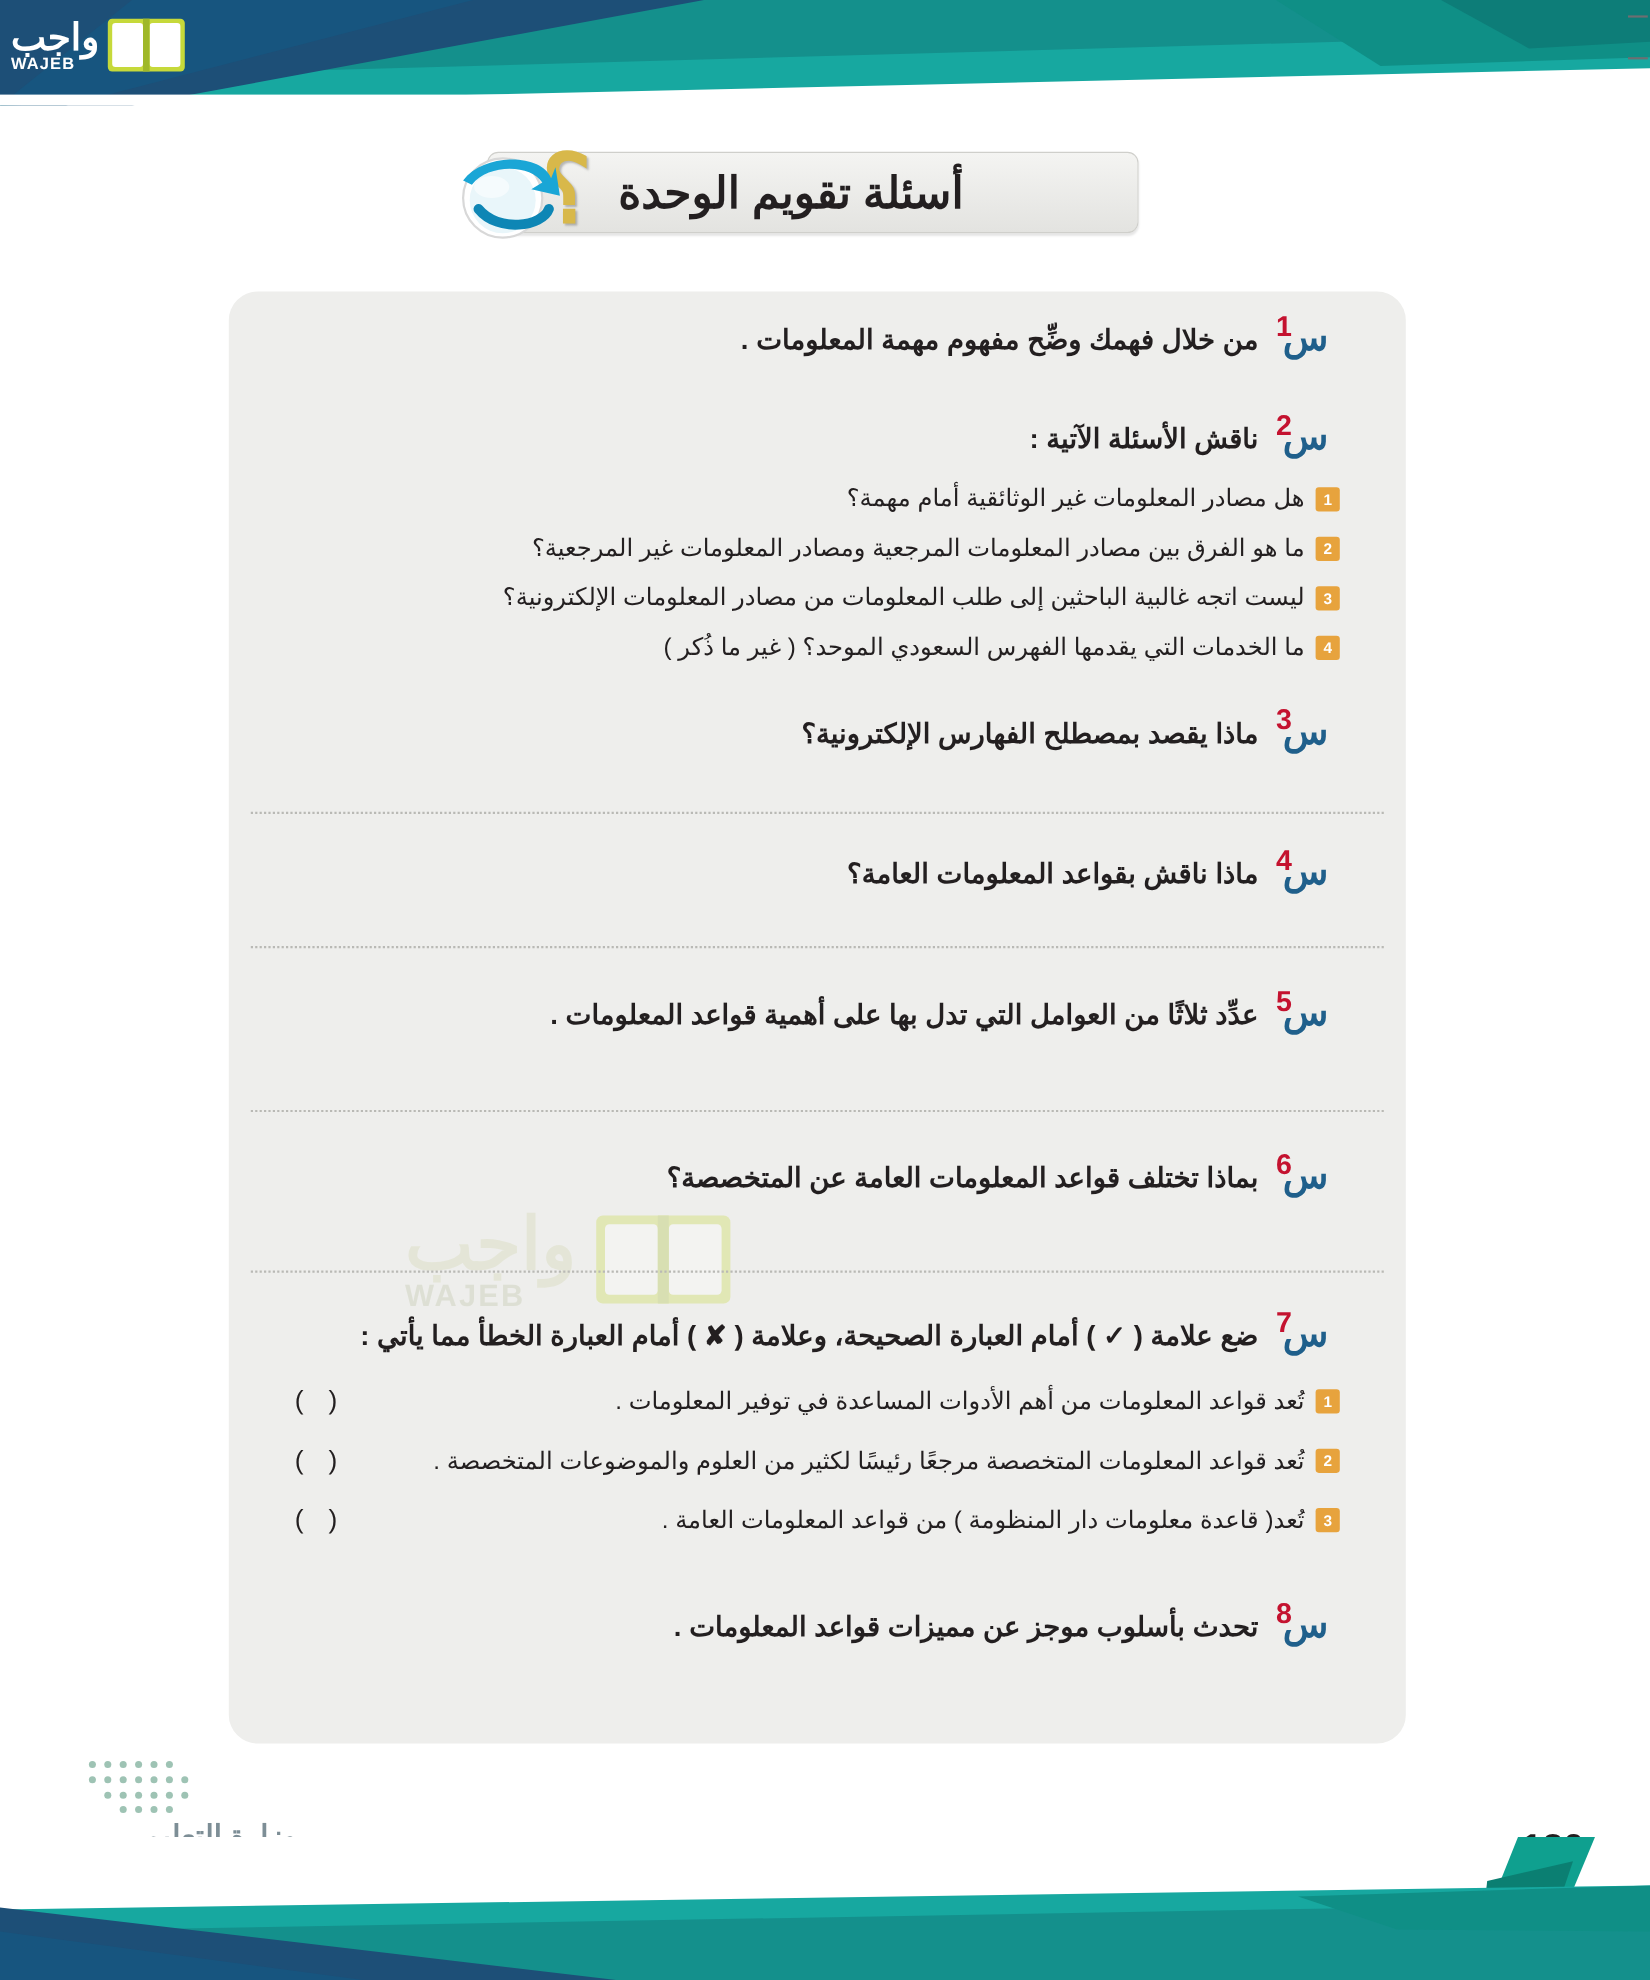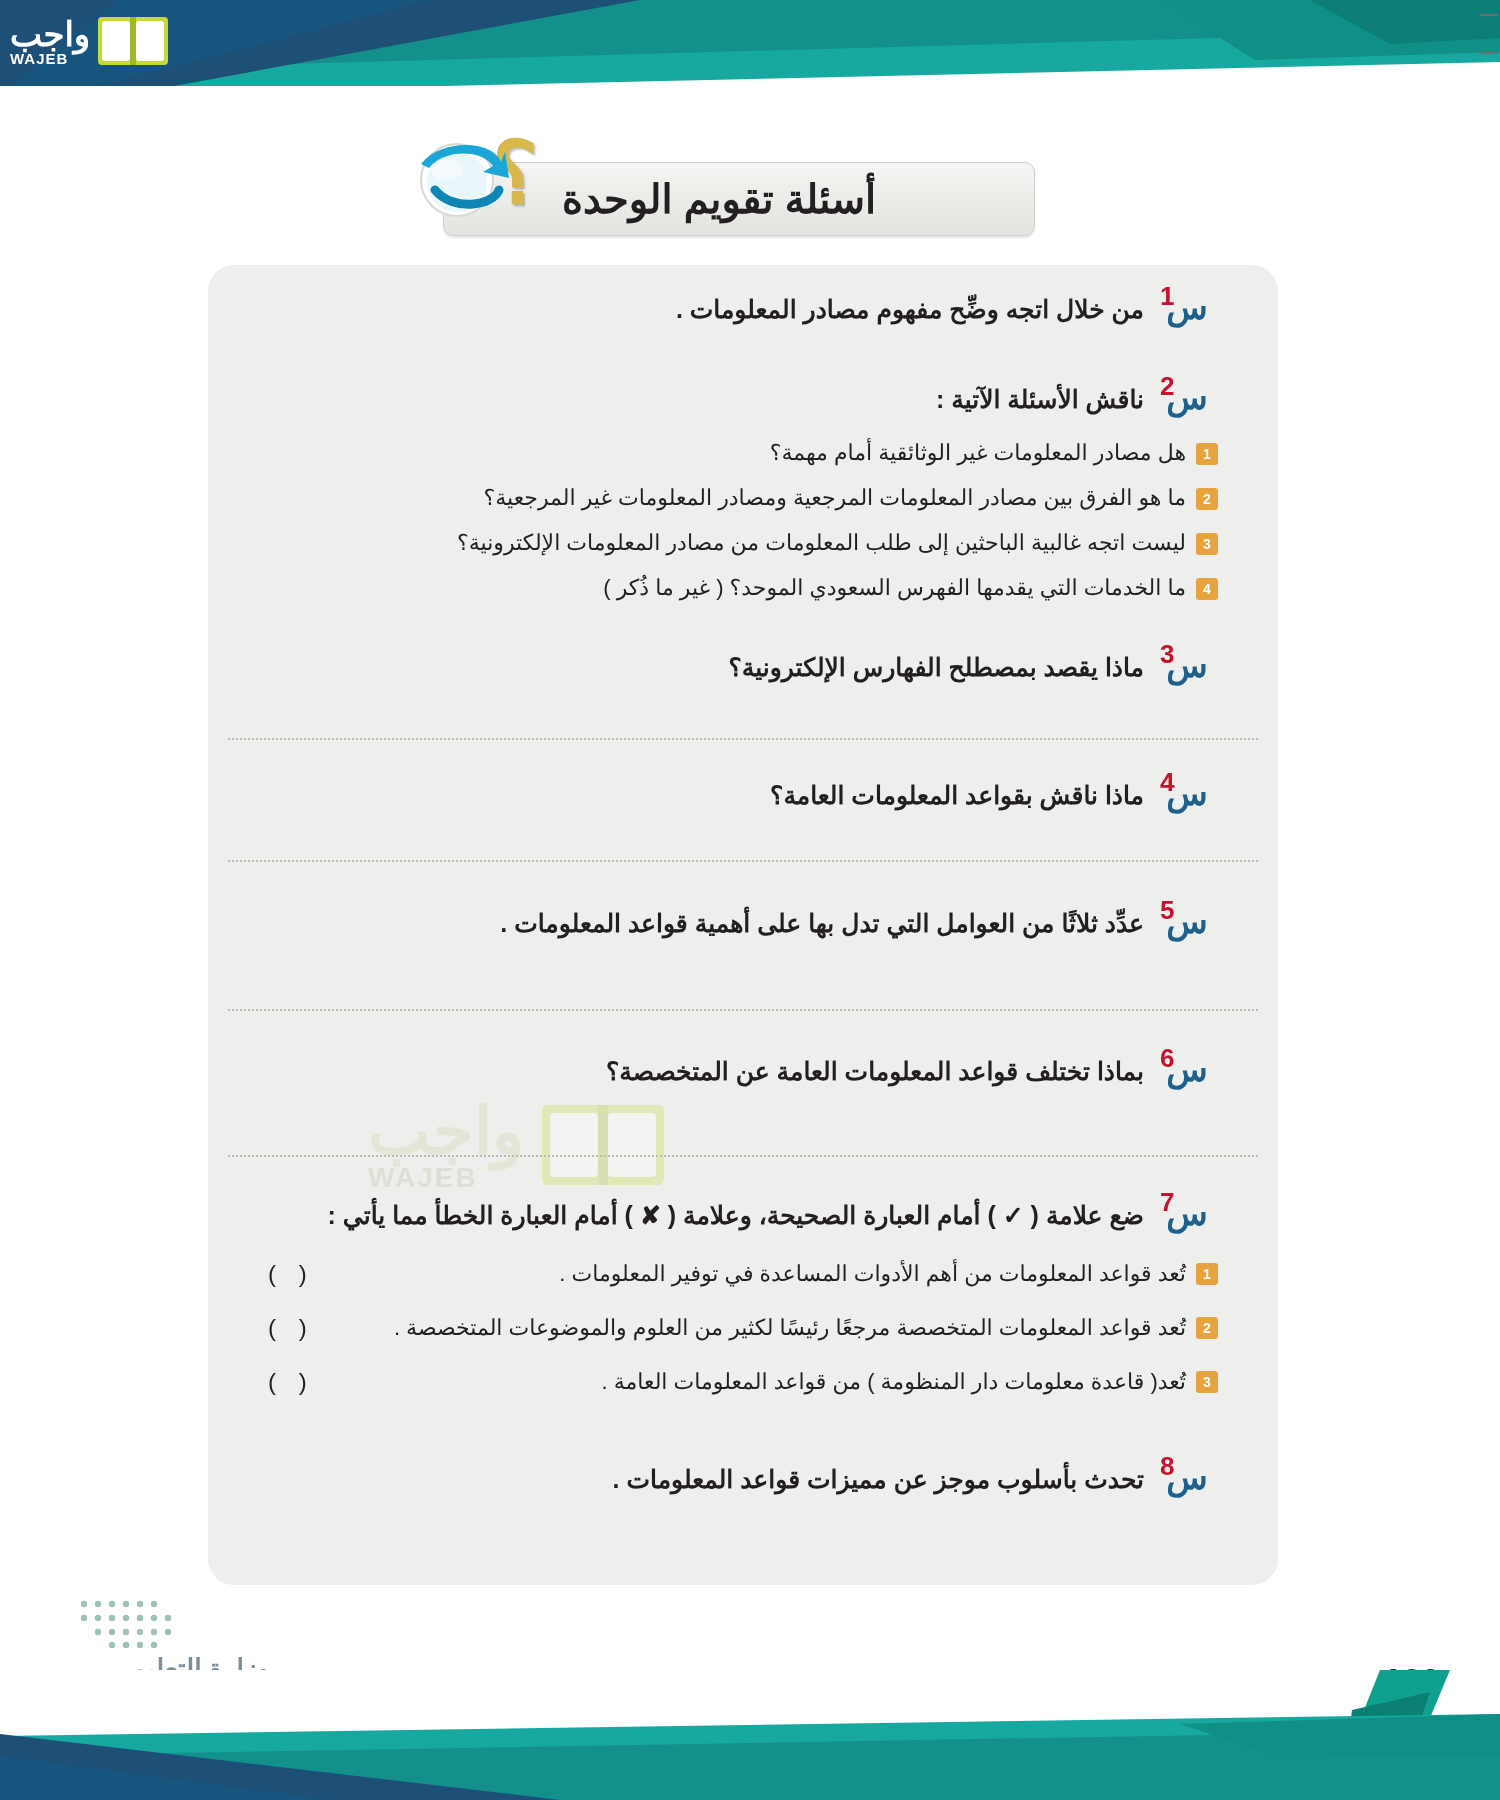--- a/index.html
+++ b/index.html
@@ -95,7 +95,6 @@
     display: flex;
     align-items: center;
     justify-content: center;
-    margin-top: 24px;
   }
   .title-plate .title-text {
     font-size: 40px;

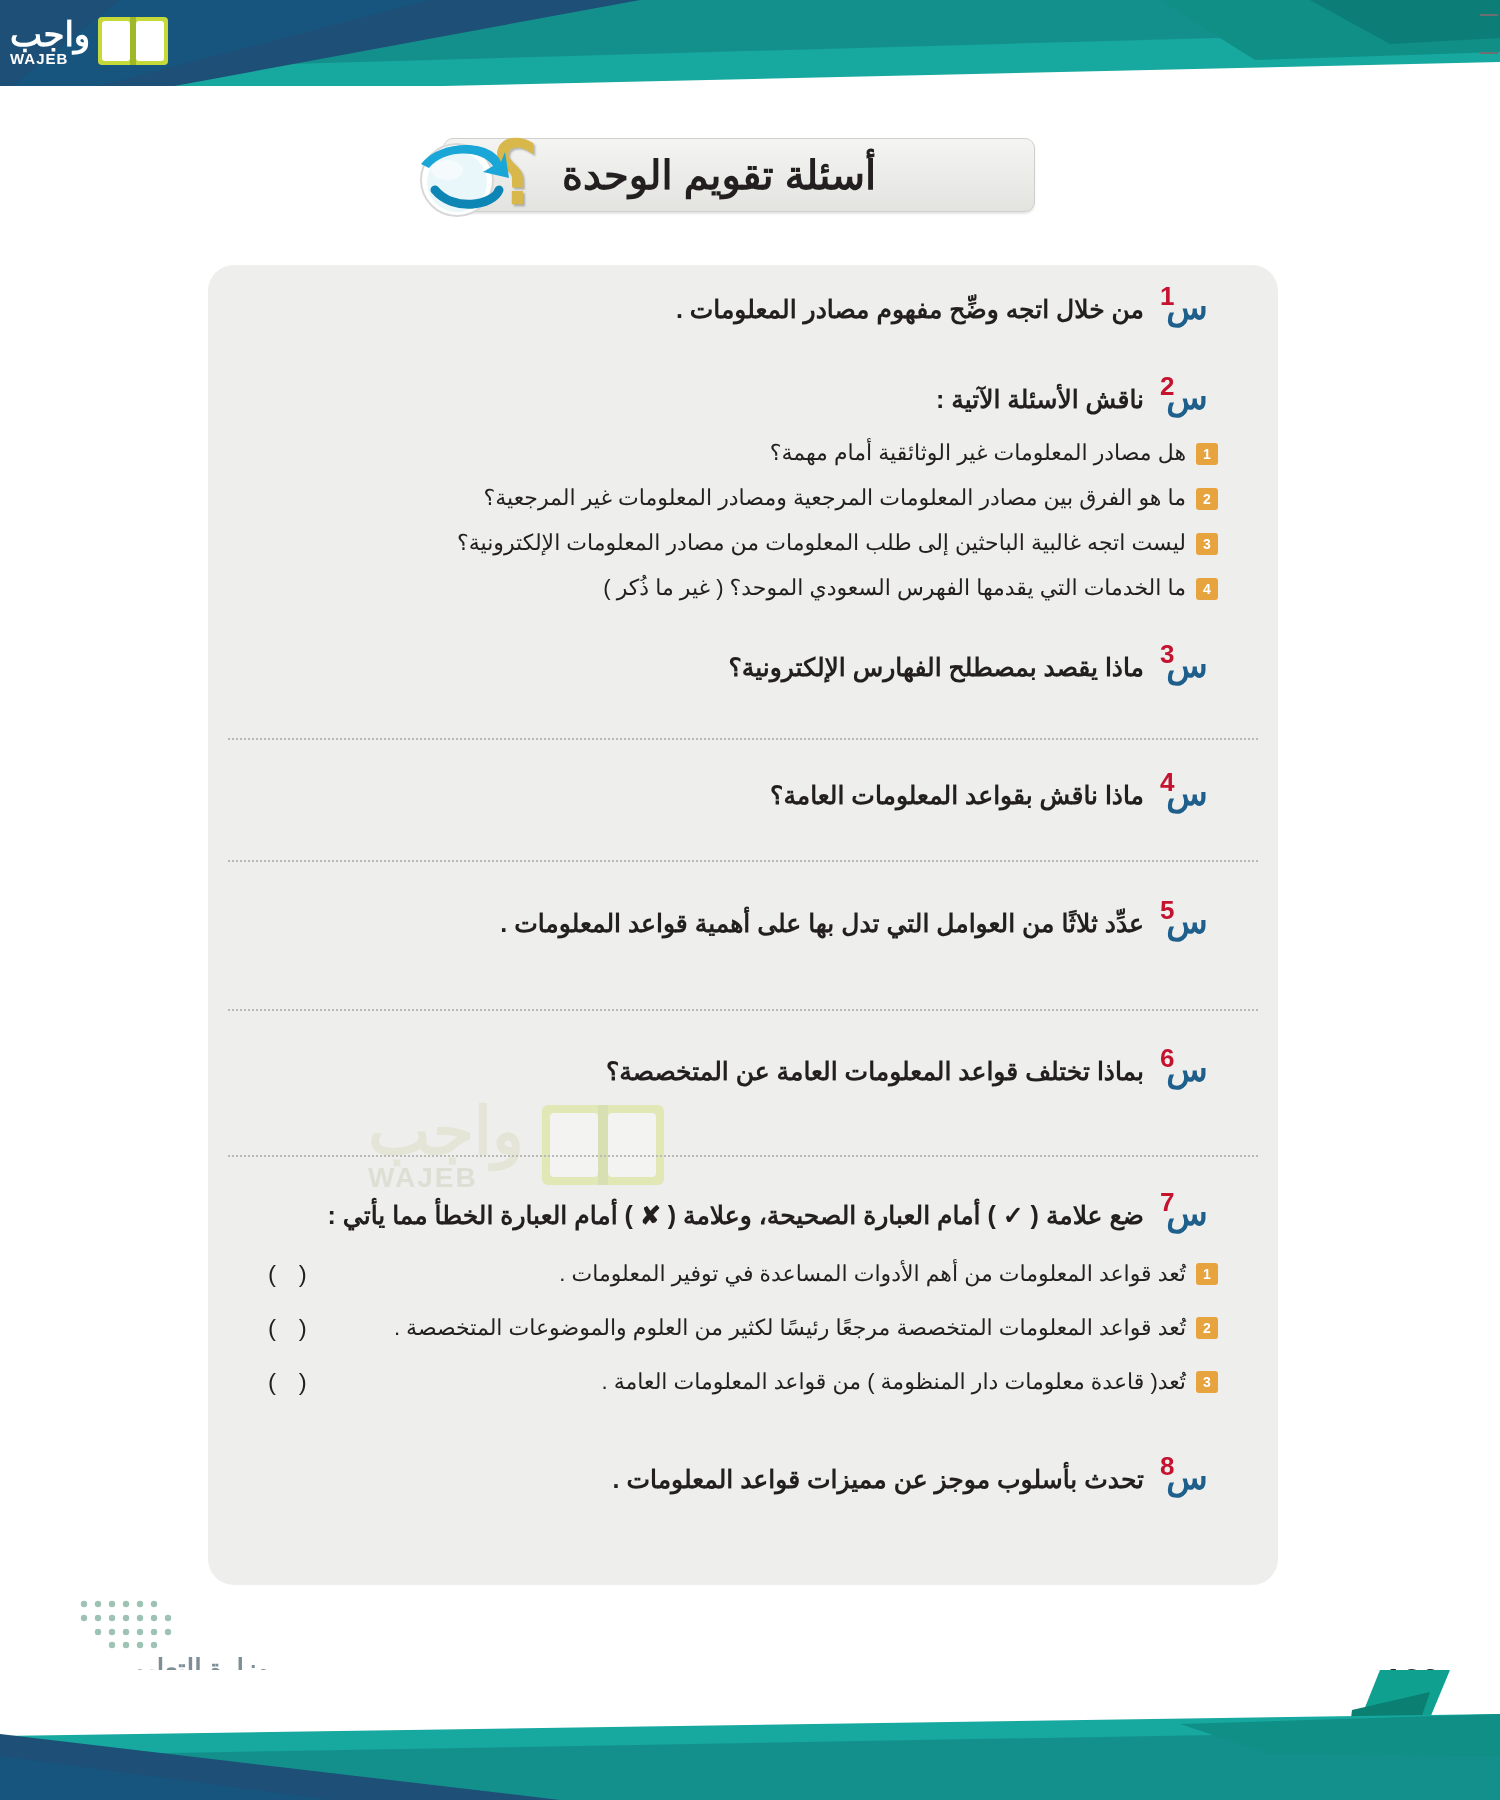--- a/index.html
+++ b/index.html
@@ -389,7 +389,7 @@
         <span class="seen">س</span>
         <span class="num">1</span>
       </div>
-      <div class="q-text">من خلال اتجه وضِّح مفهوم مصادر المعلومات .</div>
+      <div class="q-text">من خلال فهمك وضِّح مفهوم مهمة المعلومات .</div>
     </div>
 
     <div class="q-block" style="top:112px;">

